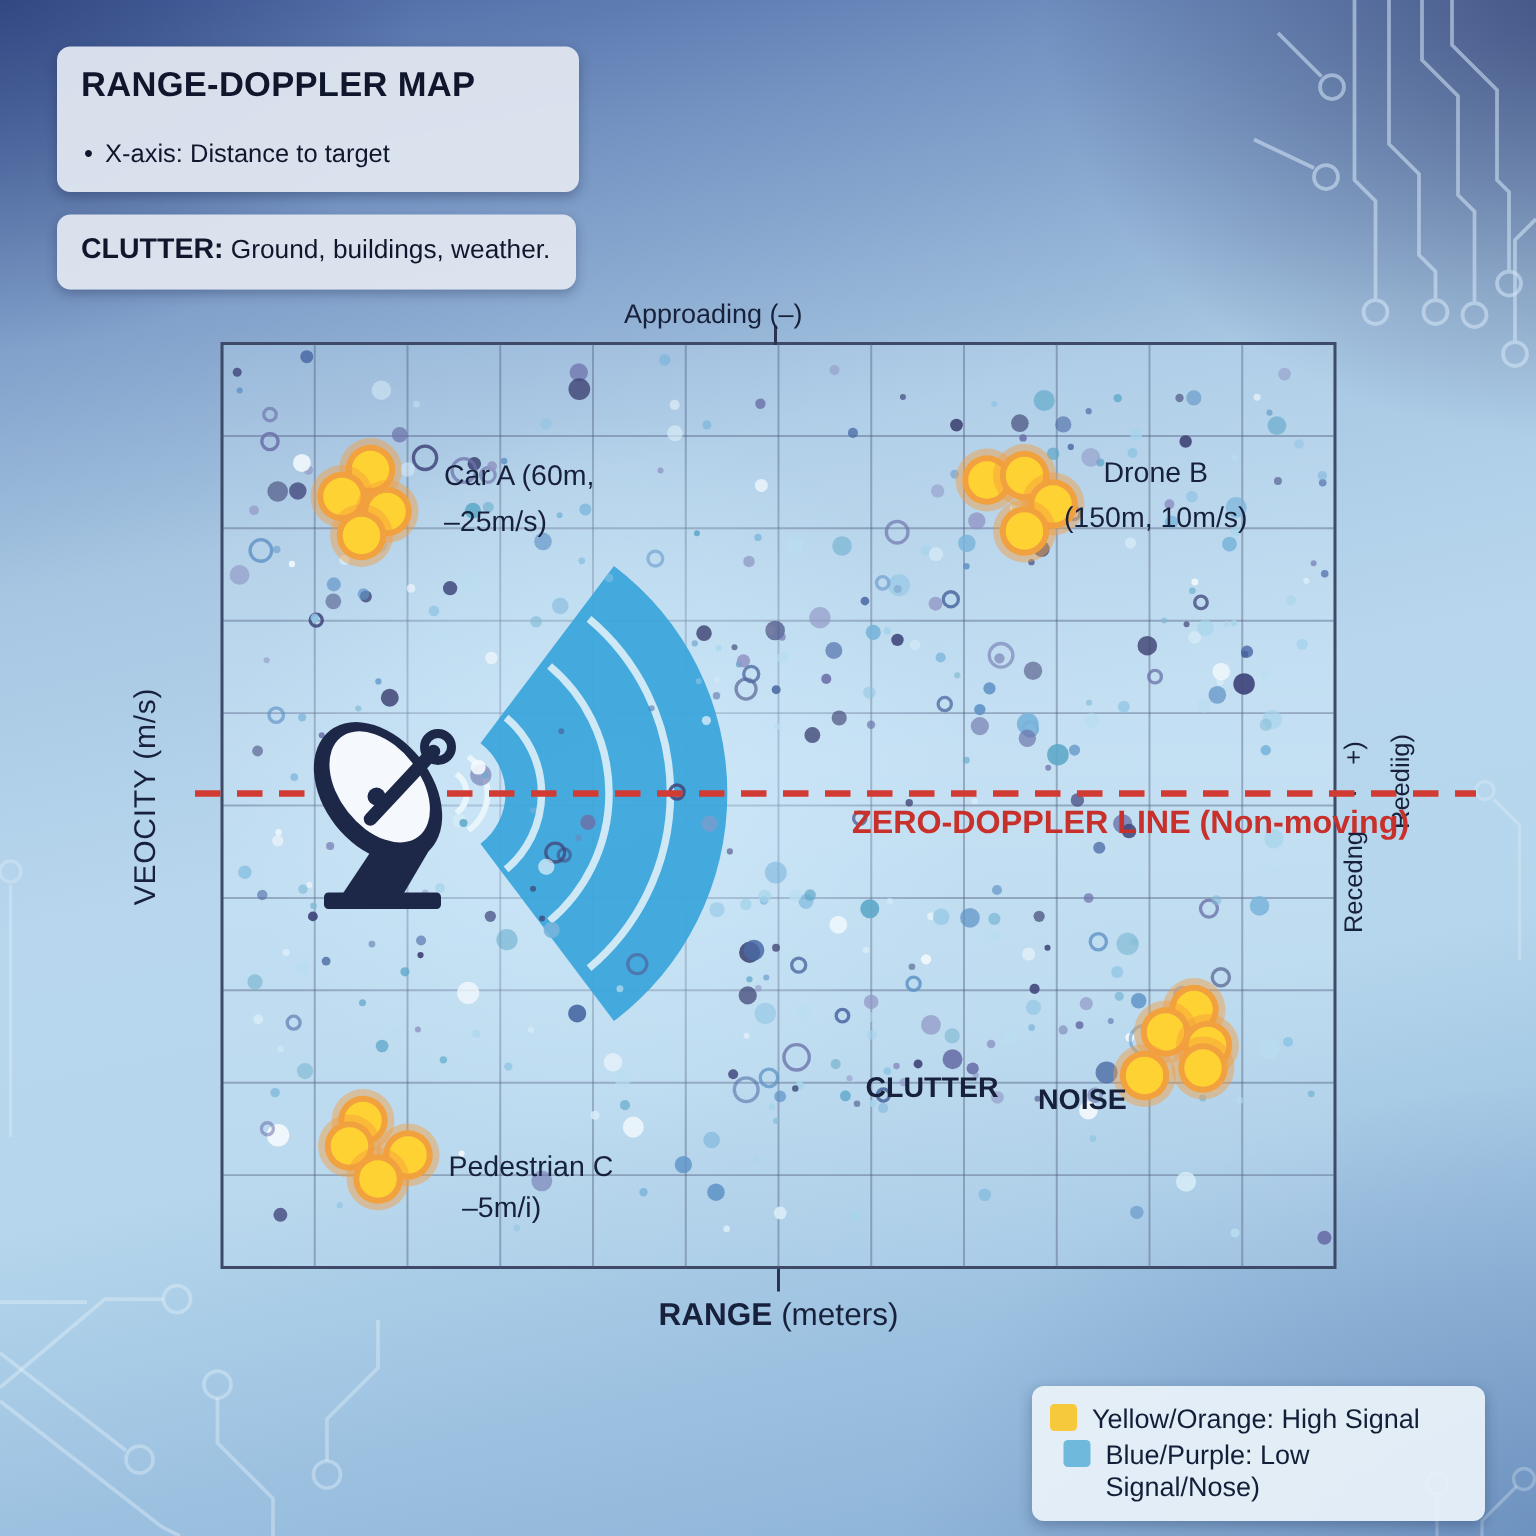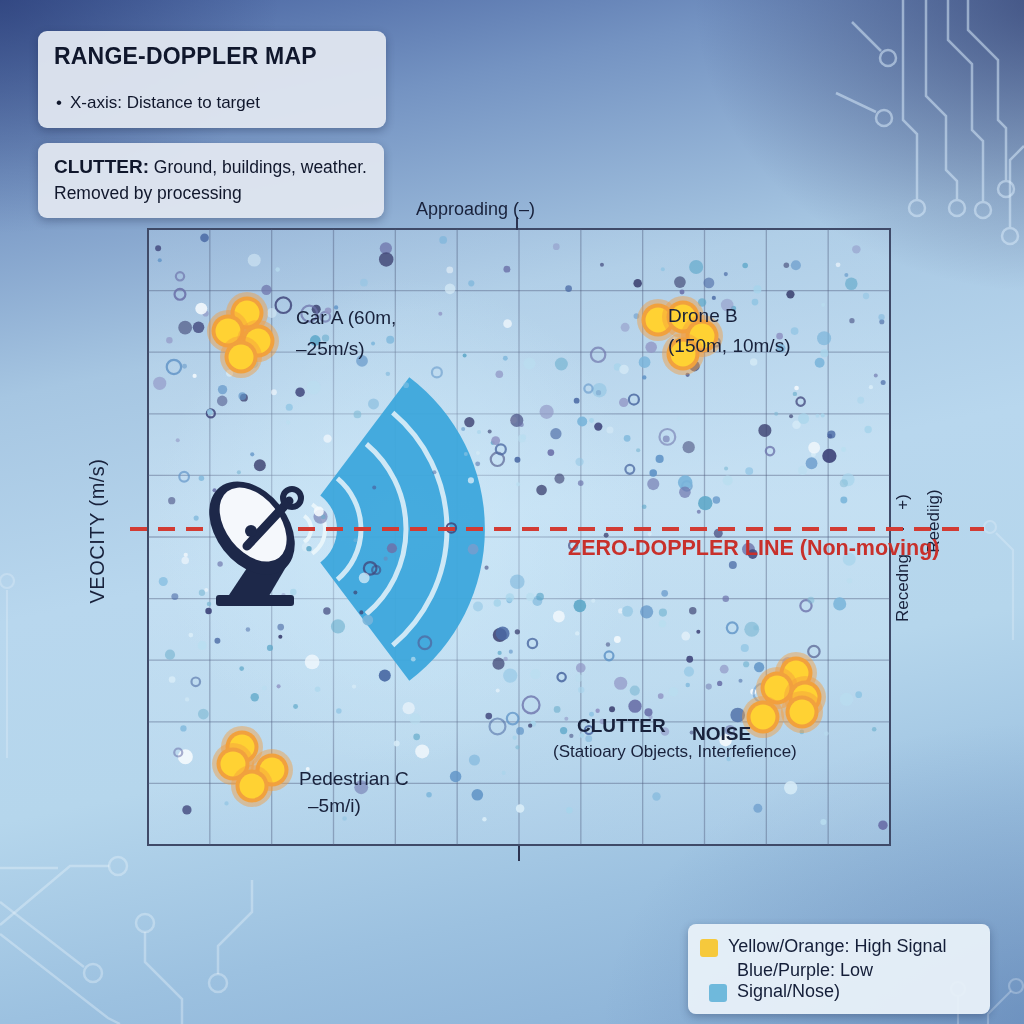--- a/index.html
+++ b/index.html
@@ -640,7 +640,6 @@
 
   <div class="infobox" id="clutter-box">
     <div><b>CLUTTER:</b><span> Ground, buildings, weather.</span></div>
-    <div>Removed by processing</div>
   </div>
 
   <div class="lbl" id="lbl-approaching">Approading (–)</div>

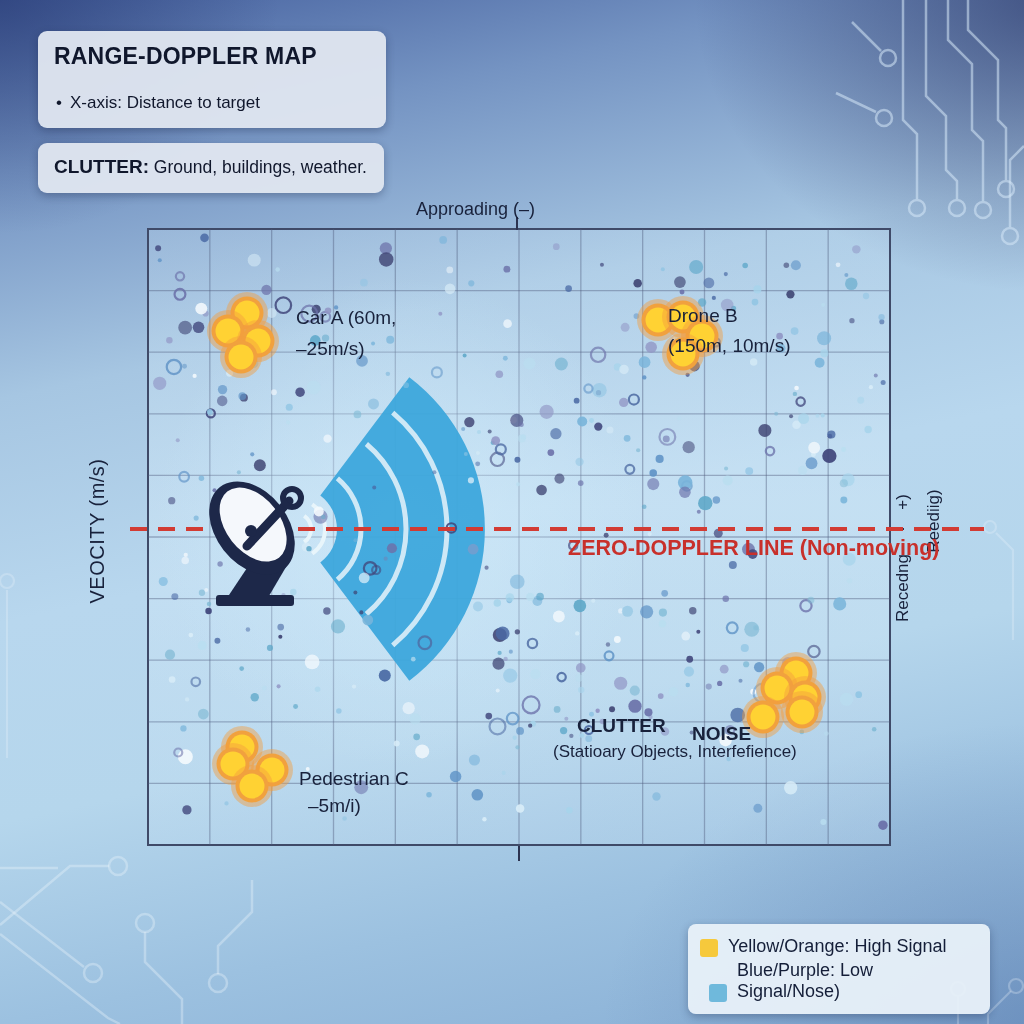--- a/index.html
+++ b/index.html
@@ -36,7 +36,7 @@
   #lbl-range{left:419px;top:865px;width:200px;text-align:center;font-size:21px;}
   #lbl-range .rw{font-weight:600;}
   #lbl-car{left:296px;top:291px;font-size:19px;line-height:31px;margin-top:11px;}
-  #lbl-drone{left:668px;top:301px;width:205px;text-align:left;font-size:19px;line-height:30px;}
+  #lbl-drone{left:668px;top:301px;width:205px;text-align:center;font-size:19px;line-height:30px;}
   #lbl-zdl{left:552px;top:536px;font-size:21.5px;font-weight:600;}
   #lbl-clutter-word,#lbl-noise-word{font-size:19px;font-weight:bold;}
   #lbl-clutter-word{left:577px;top:715px;}

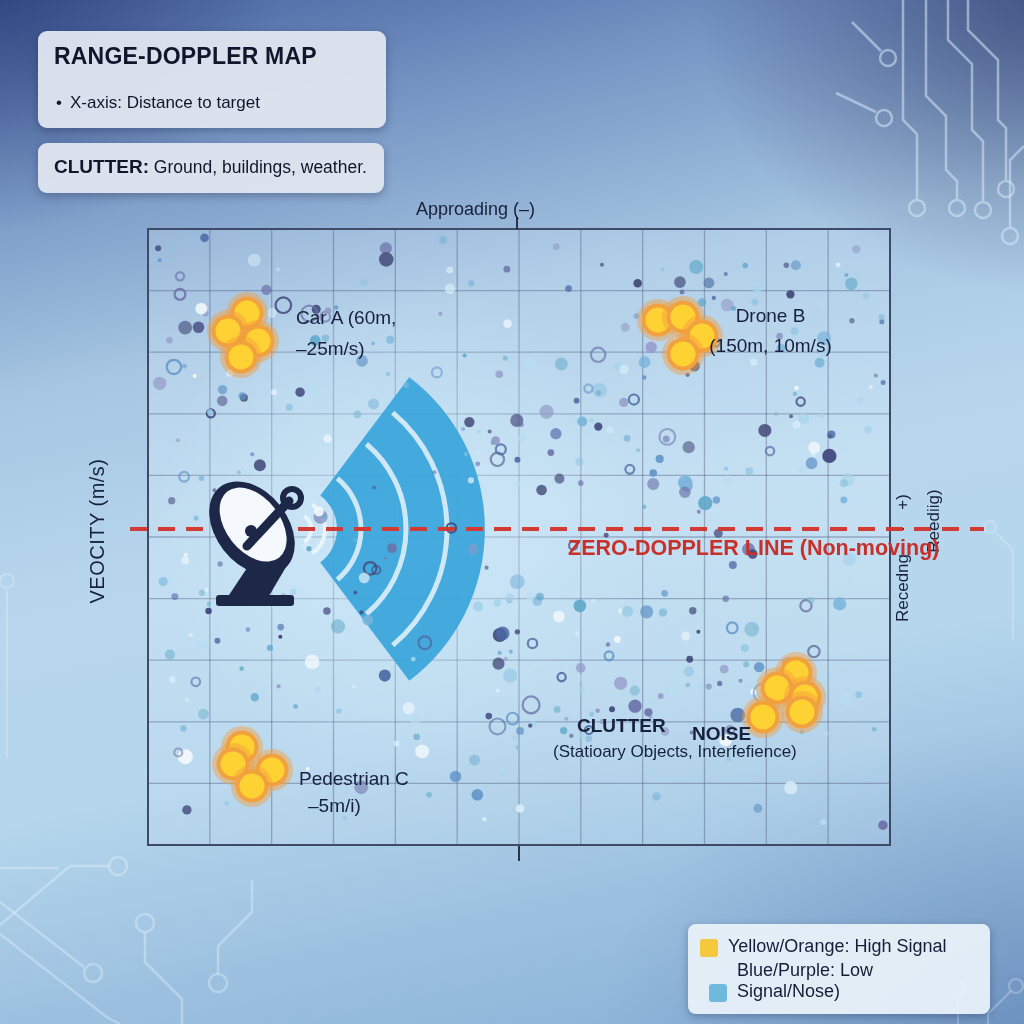--- a/index.html
+++ b/index.html
@@ -659,7 +659,6 @@
   <div class="lbl" id="lbl-zdl" style="color: rgb(200, 48, 43); margin-left: 16px;">ZERO-DOPPLER LINE (Non-moving)</div>
   <div class="lbl" id="lbl-clutter-word">CLUTTER</div>
   <div class="lbl" id="lbl-noise-word">NOISE</div>
-  <div class="lbl" id="lbl-cn-sub">(Statioary Objects, Interfefience)</div>
   <div class="lbl" id="lbl-ped">
     <div>Pedestrian C</div>
     <div class="l2">–5m/i)</div>

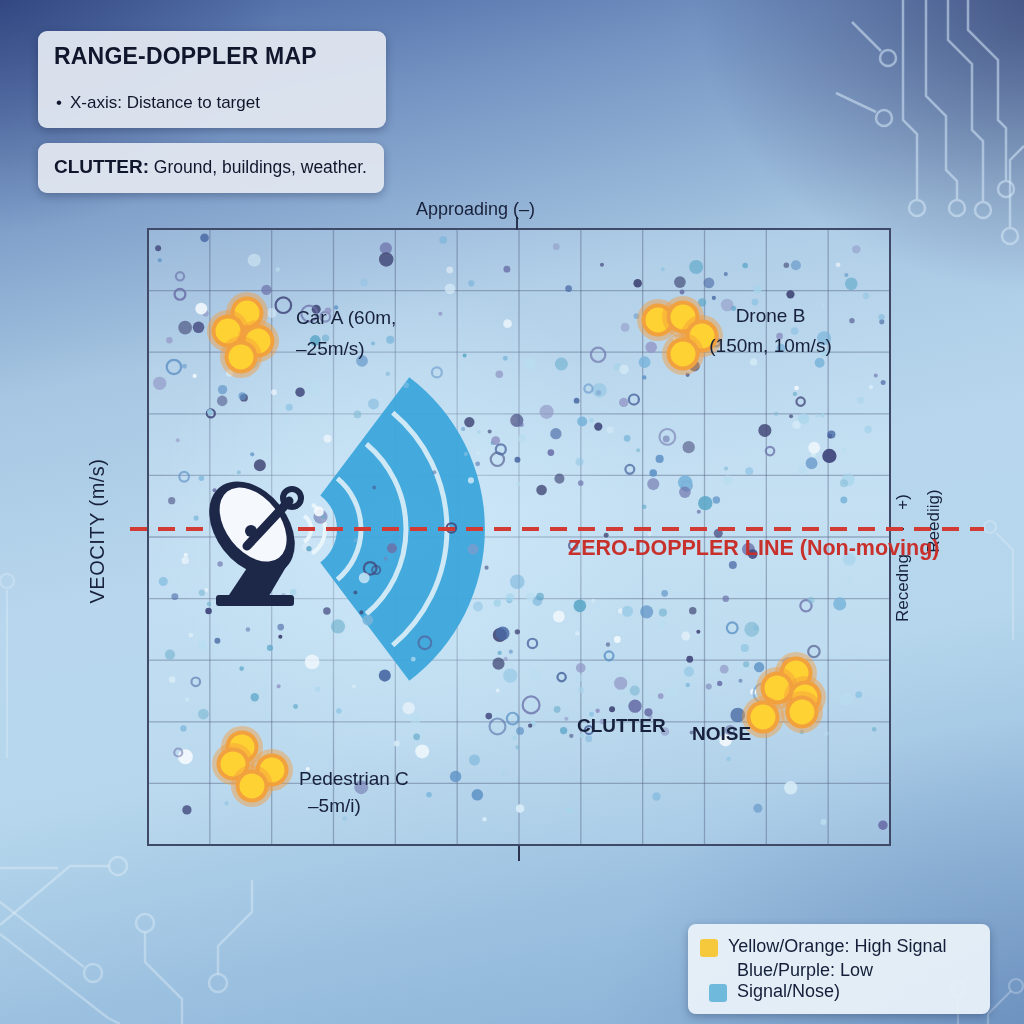--- a/index.html
+++ b/index.html
@@ -644,6 +644,10 @@
 
   <div class="lbl" id="lbl-approaching">Approading (–)</div>
   <div class="vlabel" id="lbl-ylabel">VEOCITY (m/s)</div>
+  <div class="lbl" id="lbl-range">
+    <span class="rw">RANGE</span>
+    <span>(meters)</span>
+  </div>
   <div class="vlabel" id="lbl-plus">+)</div>
   <div class="vlabel" id="lbl-recedng">Recedng</div>
   <div class="vlabel" id="lbl-reediig">Reediig)</div>

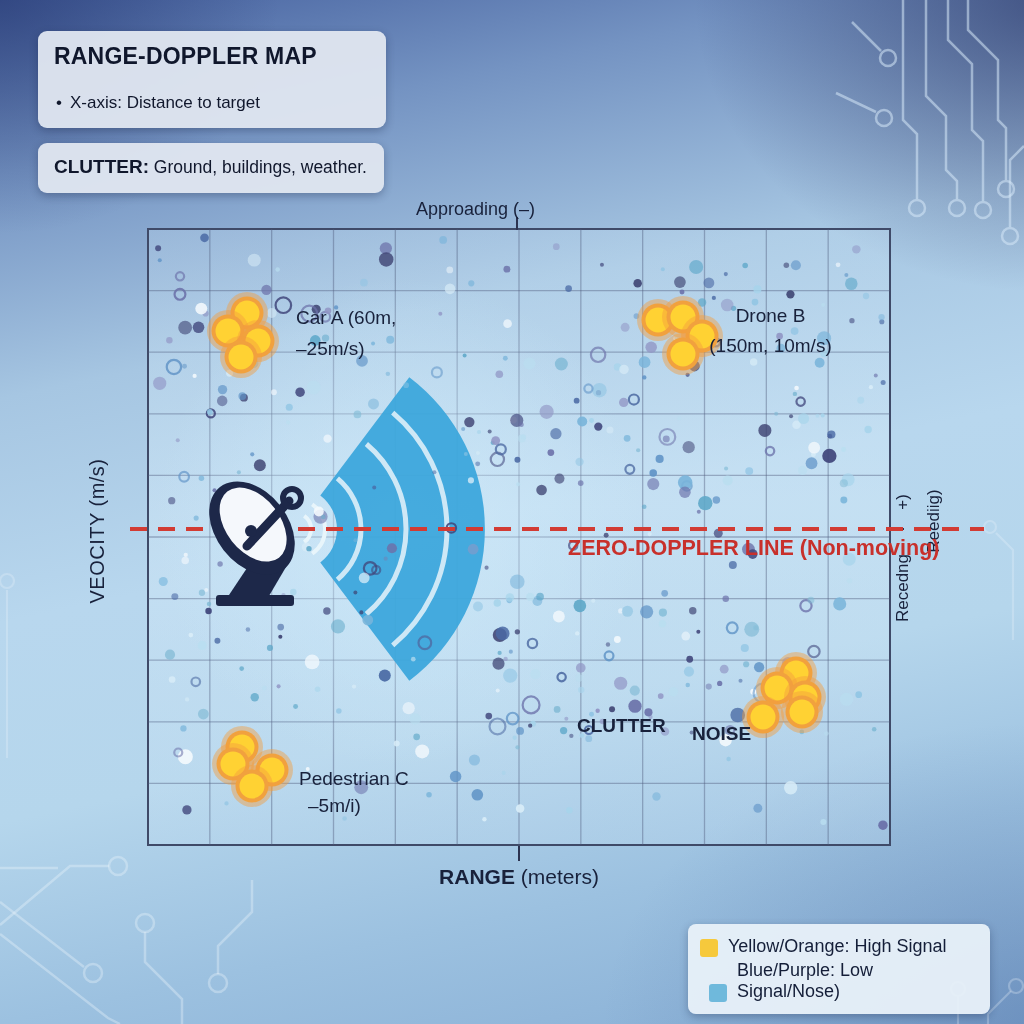--- a/index.html
+++ b/index.html
@@ -52,7 +52,7 @@
     padding:9px 12px;border-radius:8px;background:rgba(233,241,249,.94);
     box-shadow:0 3px 9px rgba(15,30,65,.30);
   }
-  .legend-row{display:flex;align-items:flex-end;gap:10px;font-size:18px;color:#141e38;margin:3px 0;}
+  .legend-row{display:flex;align-items:flex-start;gap:10px;font-size:18px;color:#141e38;margin:3px 0;}
   .legend-row.indent{margin-left:9px;}
   .swatch{width:18px;height:18px;border-radius:3px;flex:0 0 18px;}
 </style>

